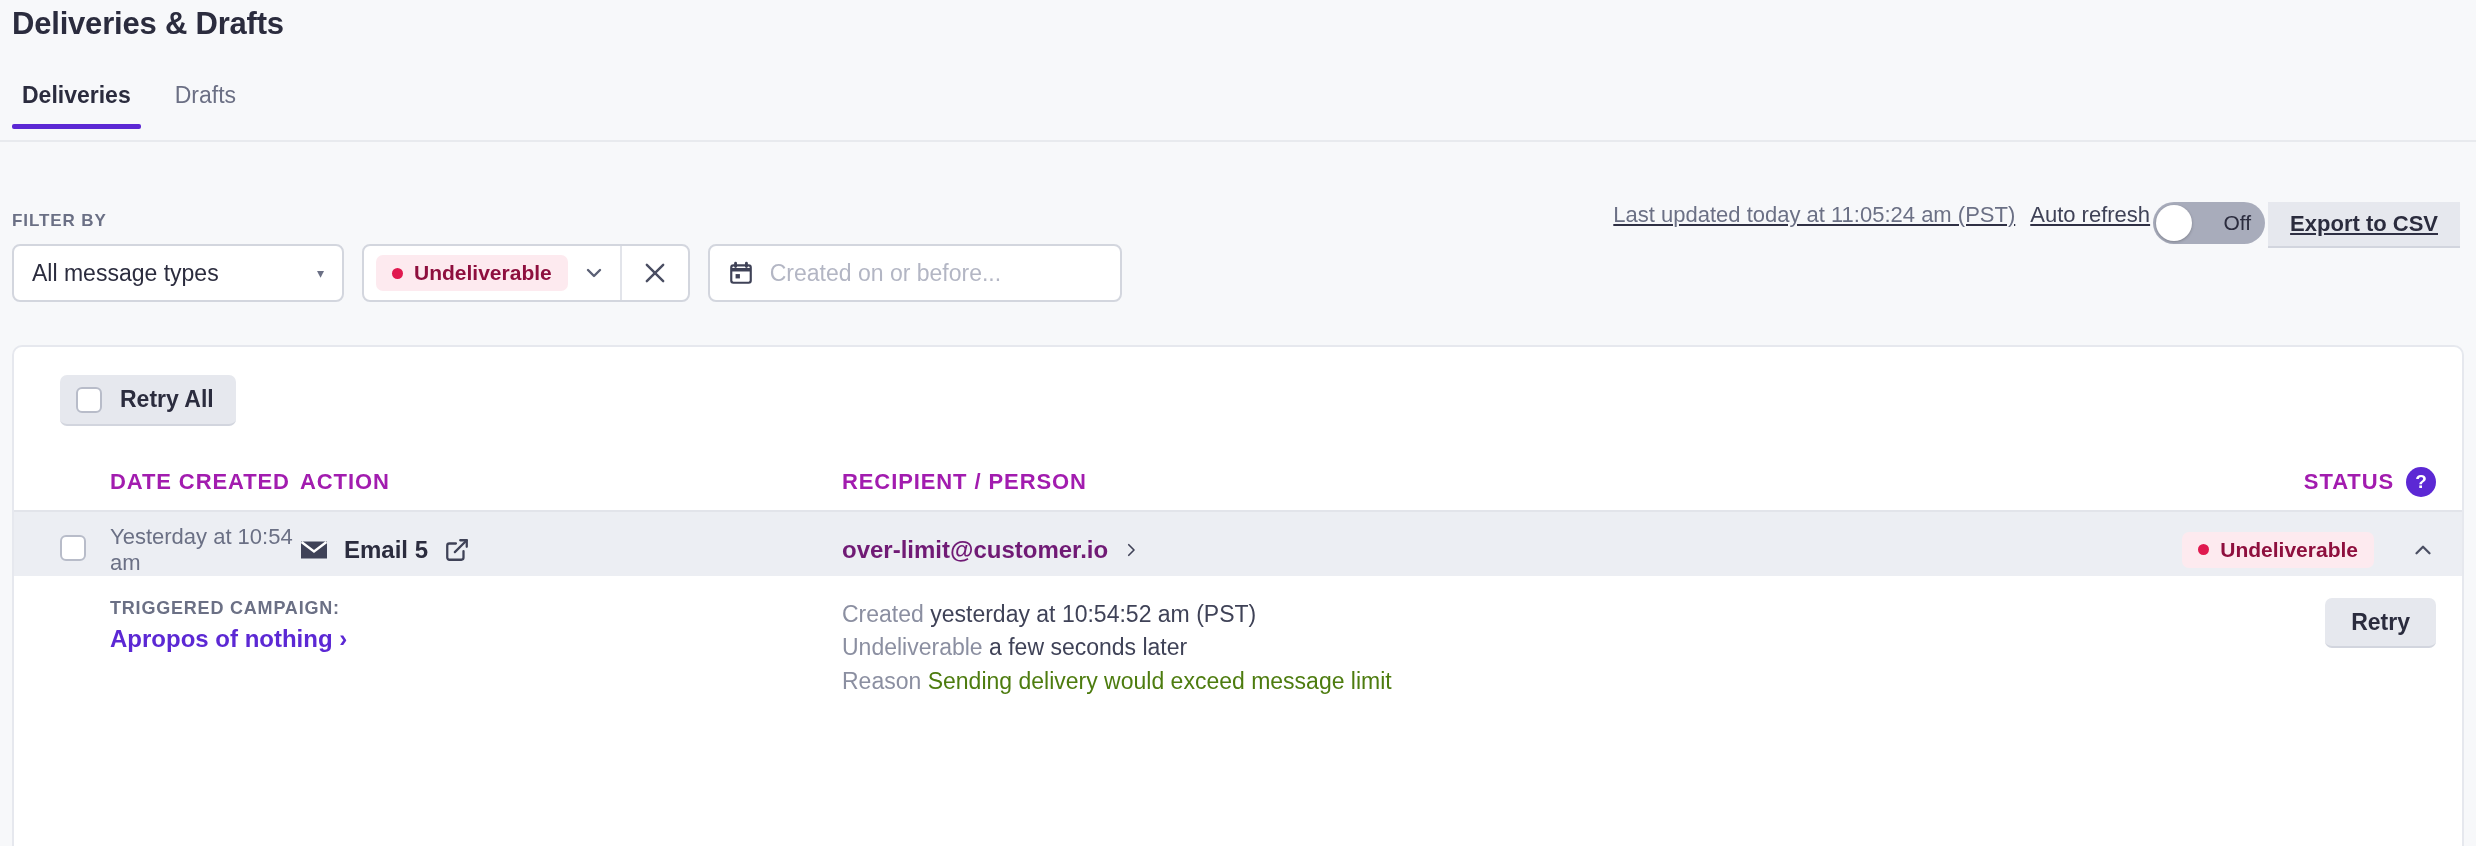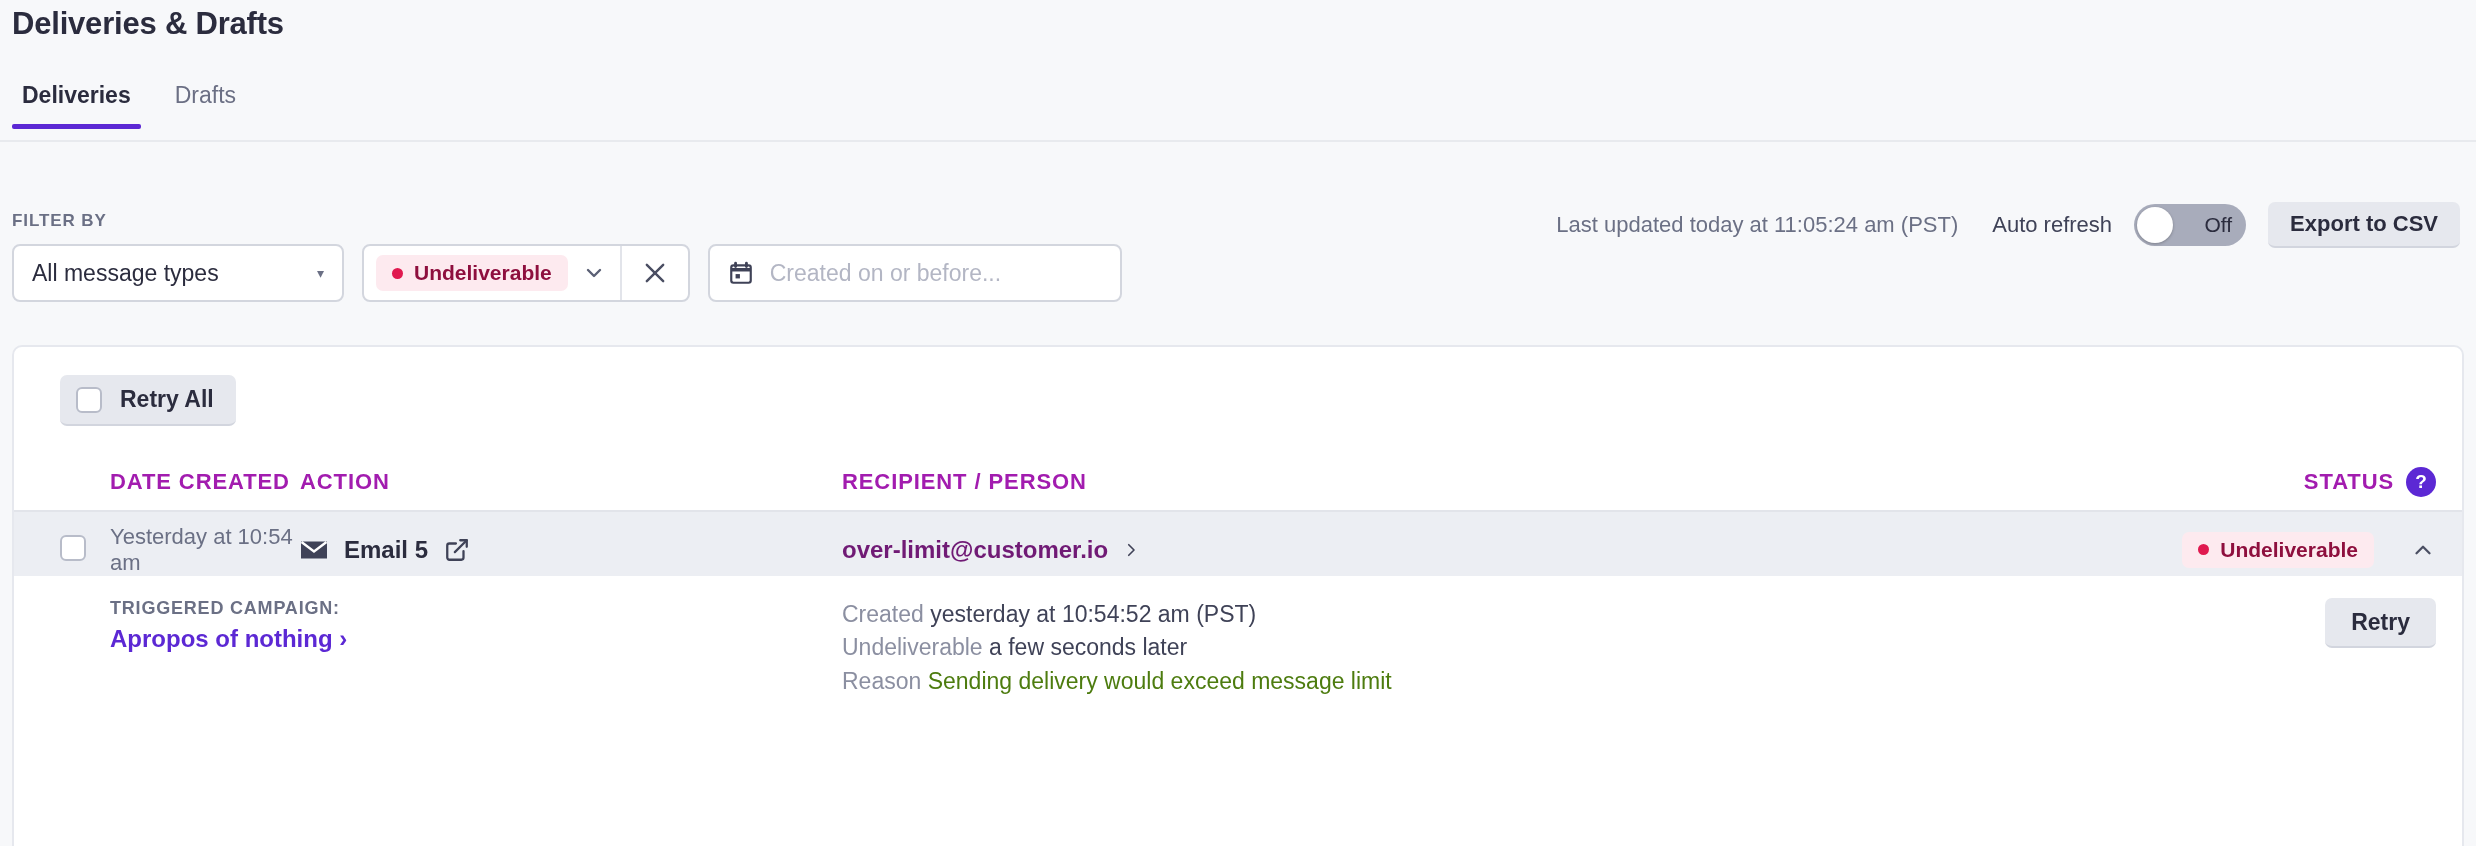--- a/index.html
+++ b/index.html
@@ -87,7 +87,7 @@
   
   .right-cluster {
     position:absolute; right: 16px; top: 58px;
-    display:flex; align-items:center; gap: 22px;
+    display:flex; gap: 3px; text-decoration: underline;
   }
   .last-updated { font-size: 22px; color:#6b7085; }
   .auto-refresh-label { font-size: 22px; color:#3f4257; margin-left: 12px; }

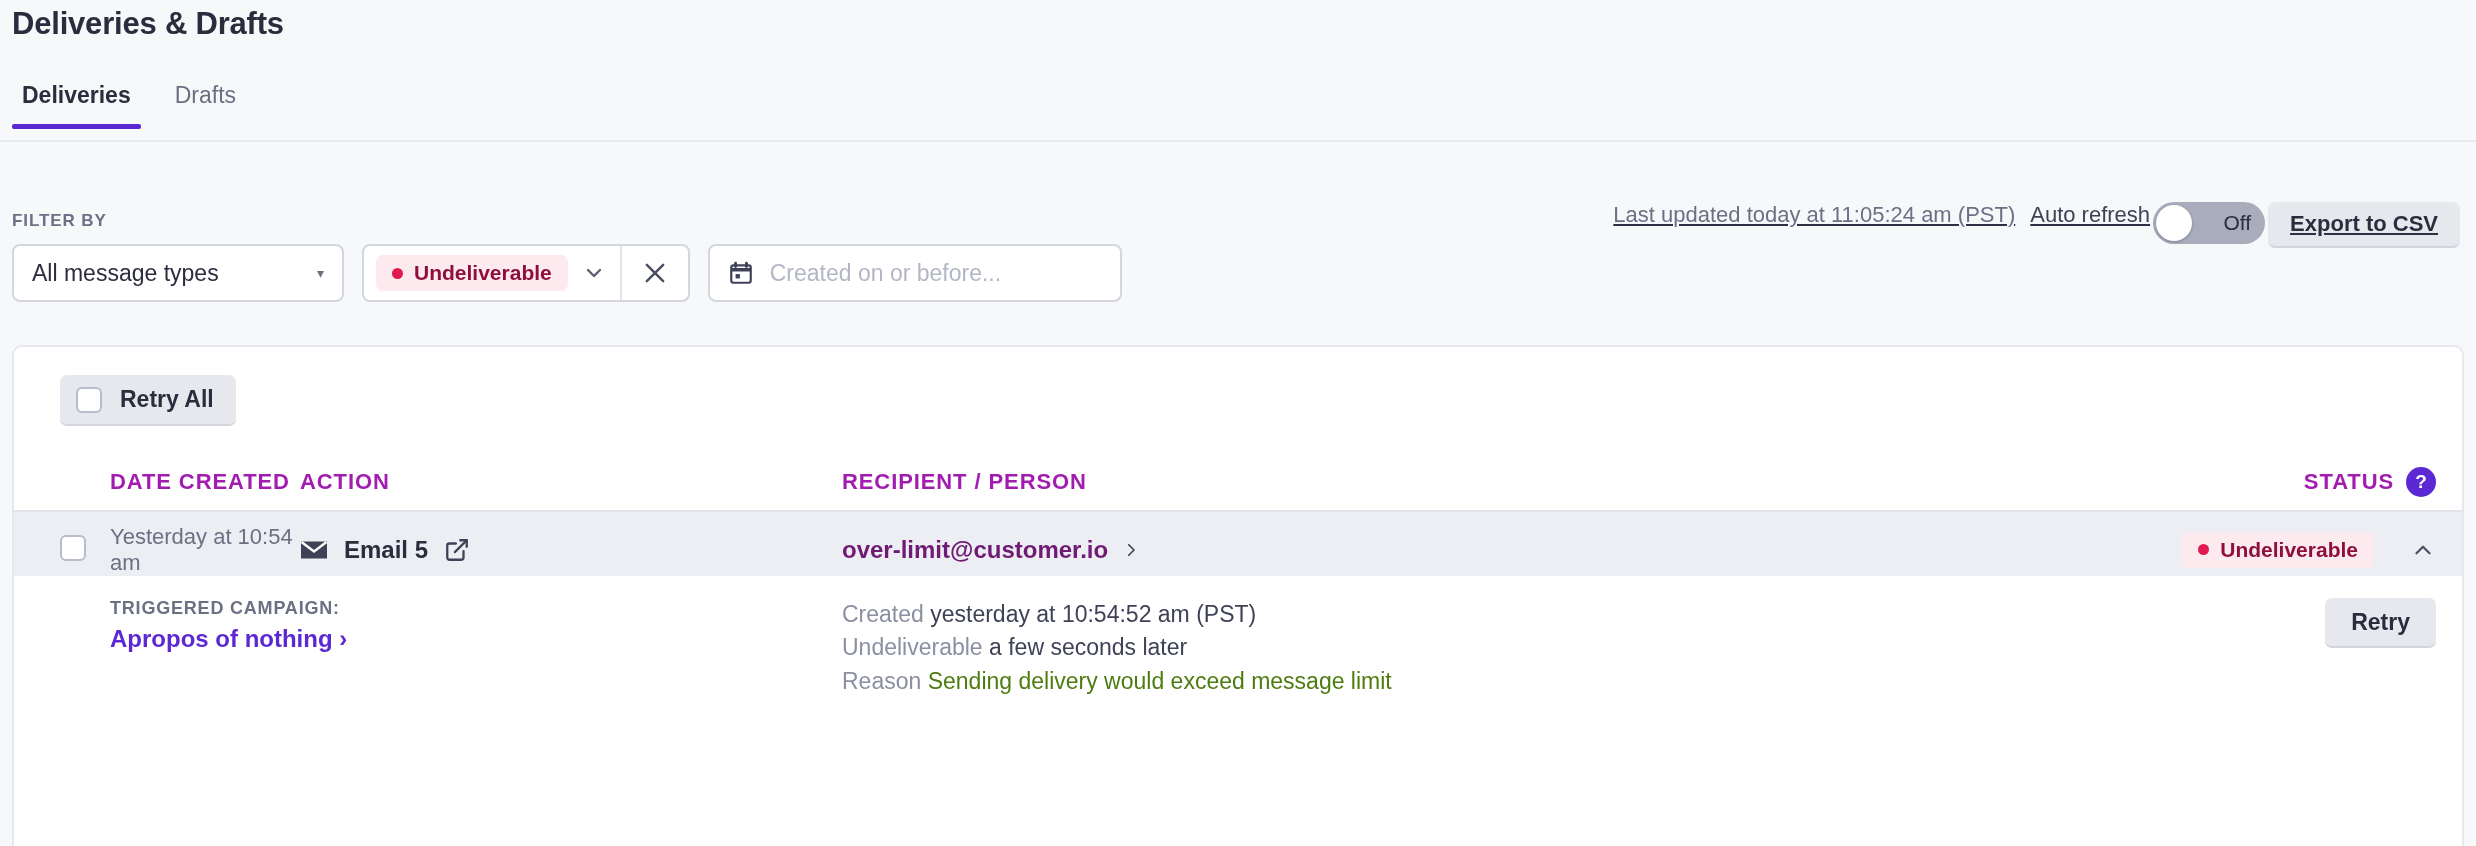--- a/index.html
+++ b/index.html
@@ -105,7 +105,7 @@
   .btn-grey {
     height: 46px; padding: 0 22px; background:#e6e8ee; border: none;
     border-bottom: 2px solid #d2d5de;
-    border-radius: 7px; font-size: 22px; font-weight: 700; color:#2b2c3e;
+    border-radius: 0; font-size: 22px; font-weight: 700; color:#2b2c3e;
     cursor:pointer; font-family:"Liberation Sans", sans-serif;
     display:flex; align-items:center;
   }

